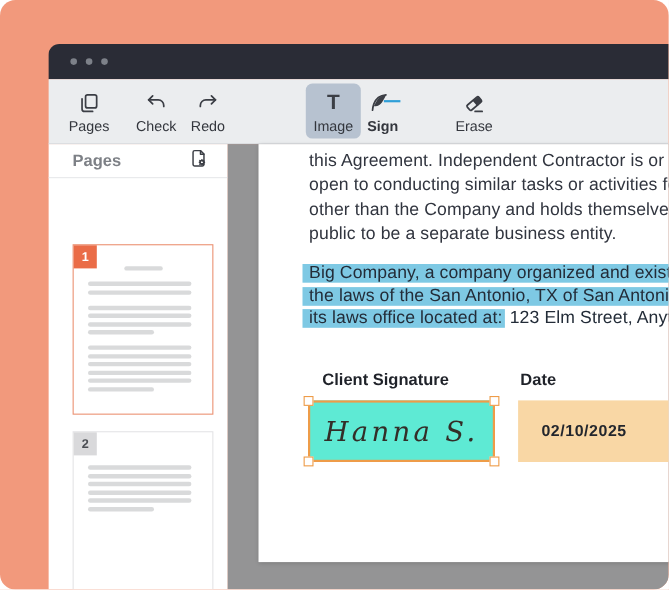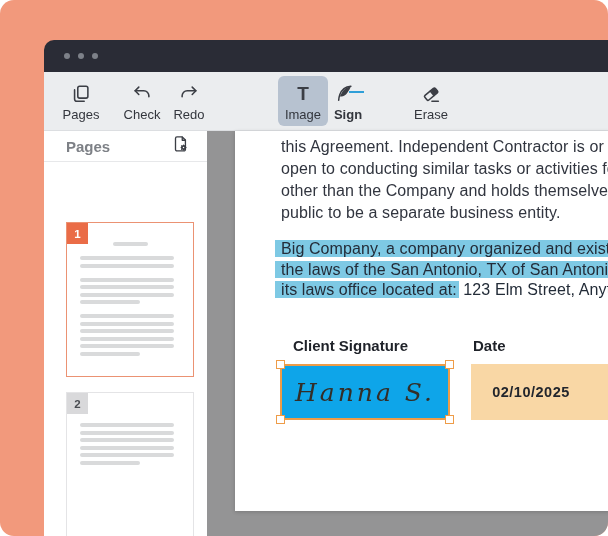--- a/index.html
+++ b/index.html
@@ -45,7 +45,7 @@
   .field-label{position:absolute;top:206px;font-size:15px;font-weight:700;color:#1f2229;white-space:nowrap;}
   .lbl-sig{left:58px;}
   .lbl-date{left:238px;}
-  .sig-field{position:absolute;left:45px;top:233px;width:170px;height:56px;background:#0ea5e9;border:2px solid #ee9c48;box-sizing:border-box;display:flex;align-items:center;justify-content:center;cursor:move;}
+  .sig-field{position:absolute;left:45px;top:233px;width:170px;height:56px;background:#5eead4;border:2px solid #ee9c48;box-sizing:border-box;display:flex;align-items:center;justify-content:center;cursor:move;}
   .sig-text{font-family:"DejaVu Serif", serif;font-style:italic;font-size:25px;letter-spacing:3px;color:#332e28;}
   .handle{position:absolute;width:9px;height:9px;background:#ffffff;border:1.5px solid #ee9c48;box-sizing:border-box;}
   .h-tl{left:-6px;top:-6px;} .h-tr{right:-6px;top:-6px;} .h-bl{left:-6px;bottom:-6px;} .h-br{right:-6px;bottom:-6px;}

